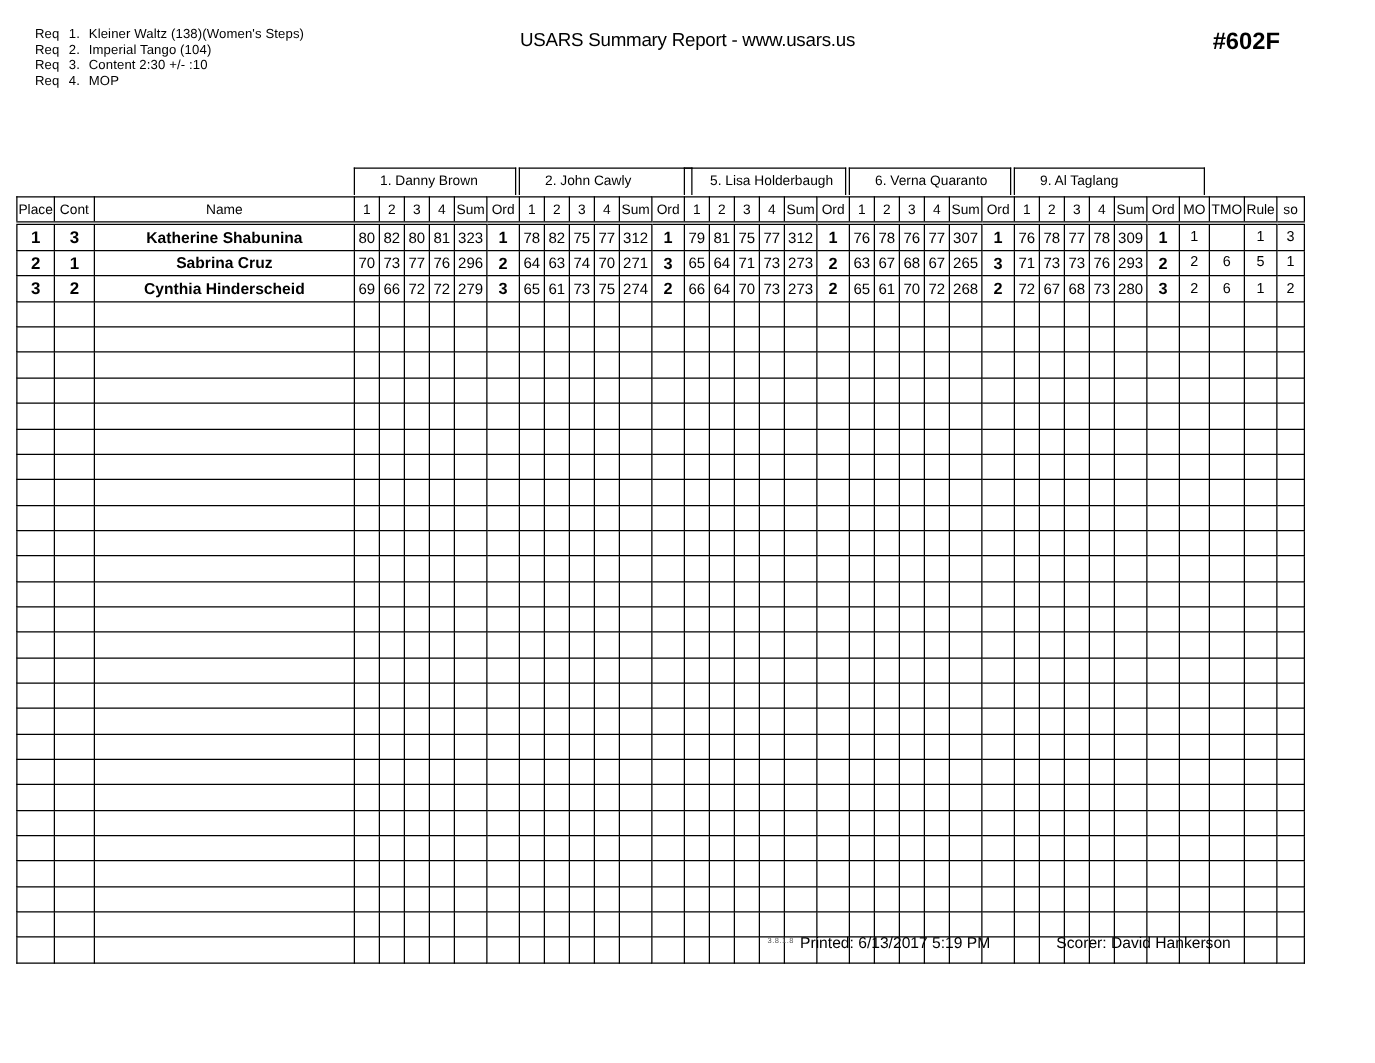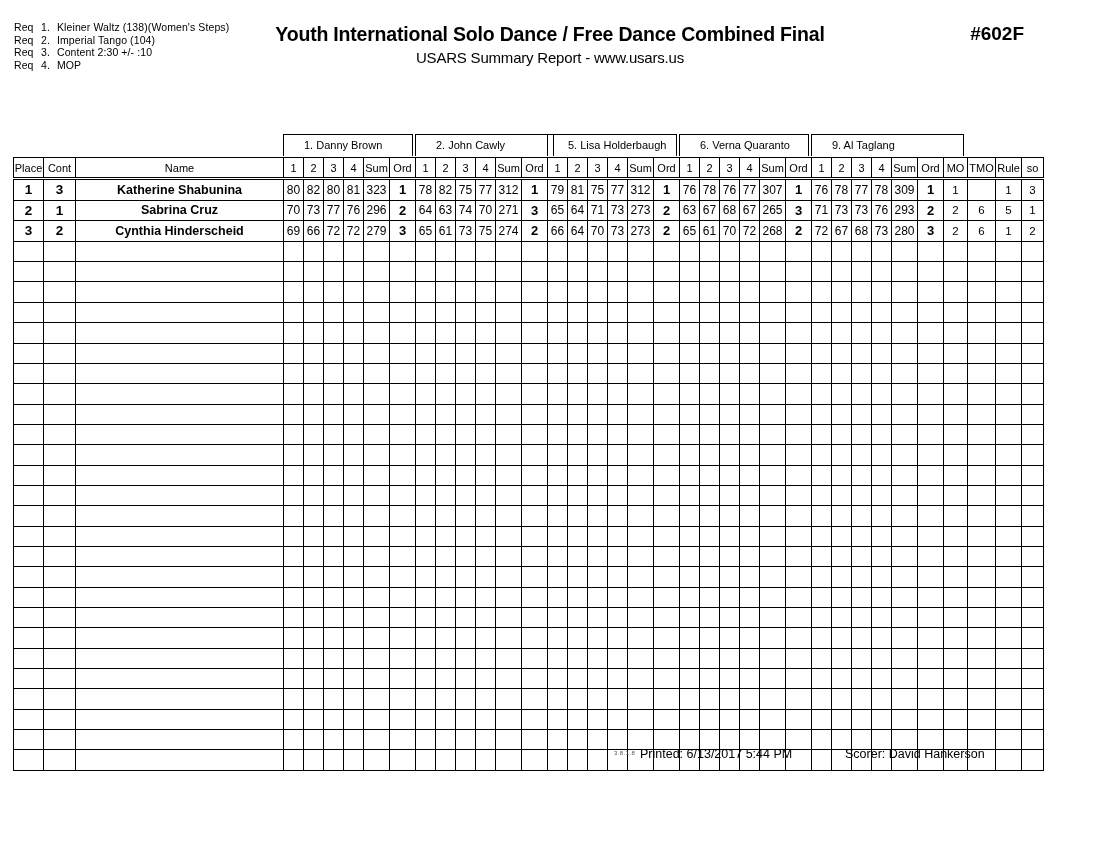--- a/index.html
+++ b/index.html
@@ -14,7 +14,7 @@
   }
   
   #reqs{position:absolute;left:14px;top:21px;width:260px;}
-  .req-line{font-size:10.5px;line-height:12.6px;white-space:nowrap;letter-spacing:0.1px;}
+  .req-line{font-size:10.5px;line-height:12.6px;white-space:nowrap;letter-spacing:0.1px;margin-left:14px;}
   .req-line .rq{display:inline-block;width:27px;}
   .req-line .rn{display:inline-block;width:16px;}
   

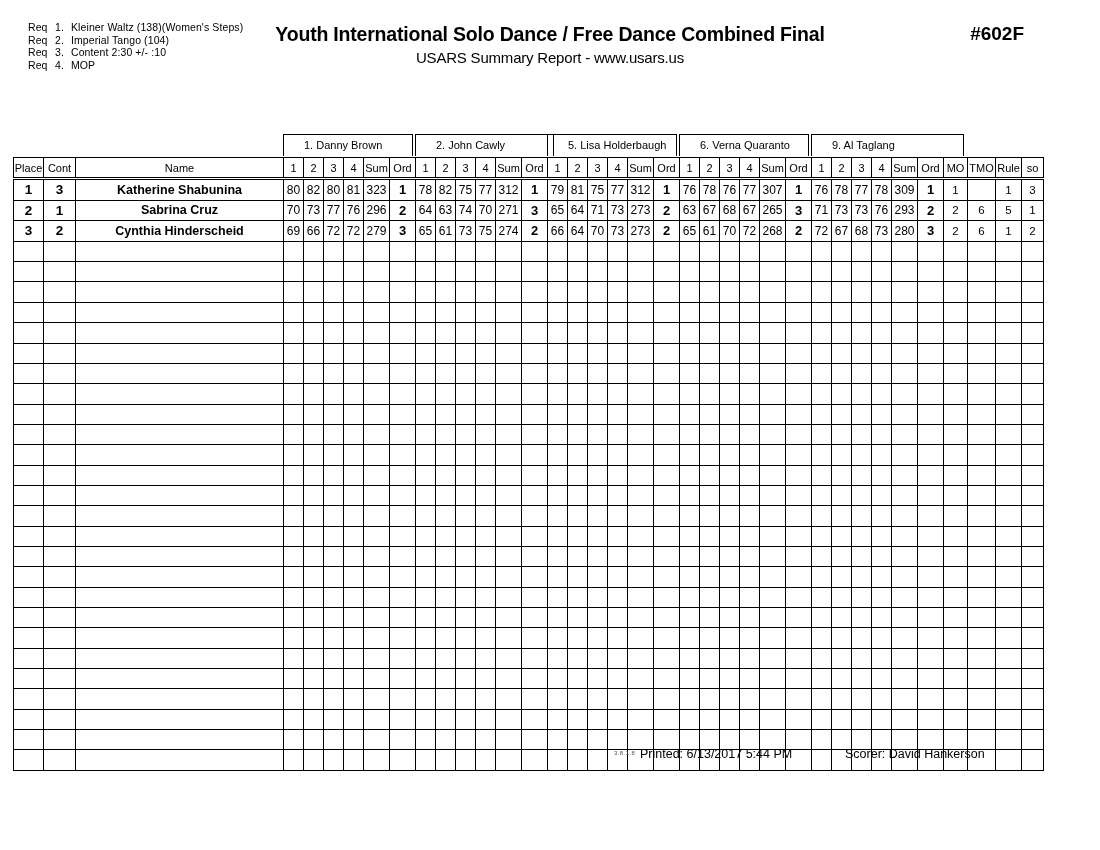--- a/index.html
+++ b/index.html
@@ -66,7 +66,6 @@
   </div>
 
 <div id="title-block">
-  <div id="t3">Youth International Solo Dance / Free Dance Combined Final</div>
   <div id="t4">USARS Summary Report - www.usars.us</div>
 </div>
 <div id="eventno">#602F</div>

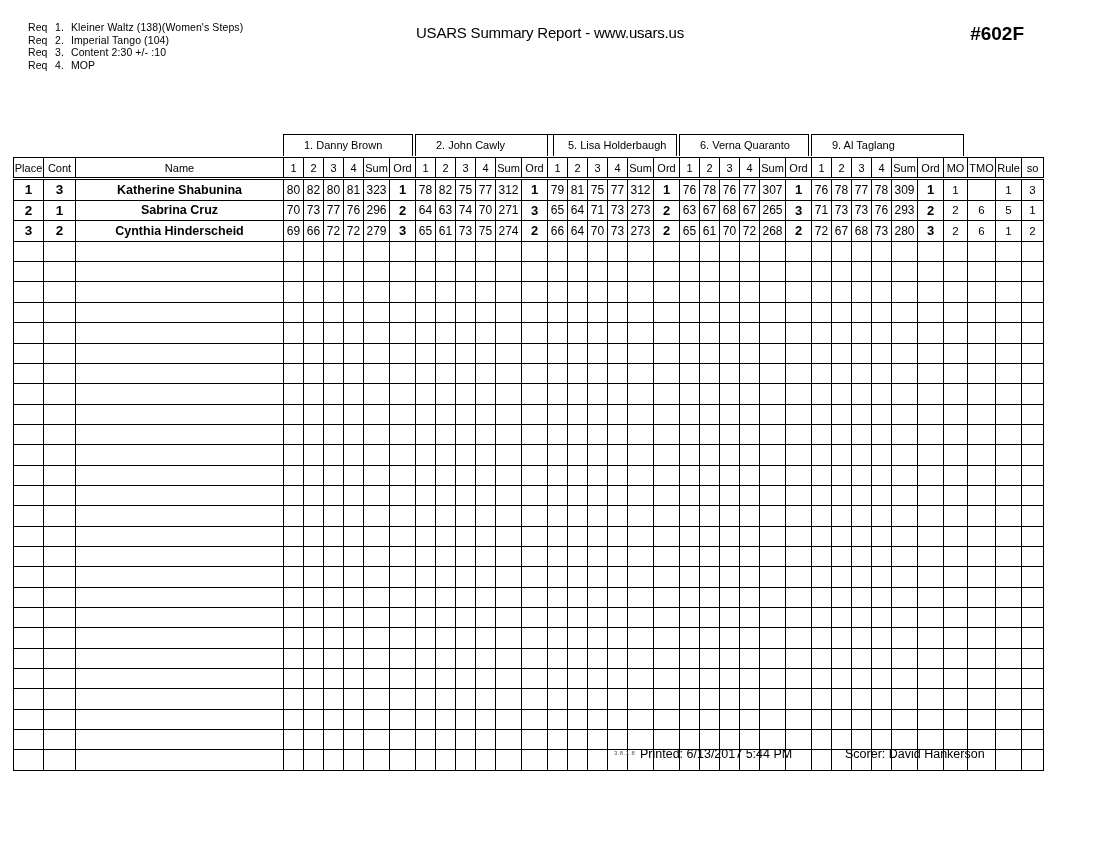--- a/index.html
+++ b/index.html
@@ -1298,7 +1298,7 @@
 
 <div id="footer">
   <div id="ver">3.8.1.8</div>
-  <div id="printed">Printed:  6/13/2017  5:44 PM</div>
+  <div id="printed">Printed:  6/13/2017  5:19 PM</div>
   <div id="scorer">Scorer:   David Hankerson</div>
 </div>
 

